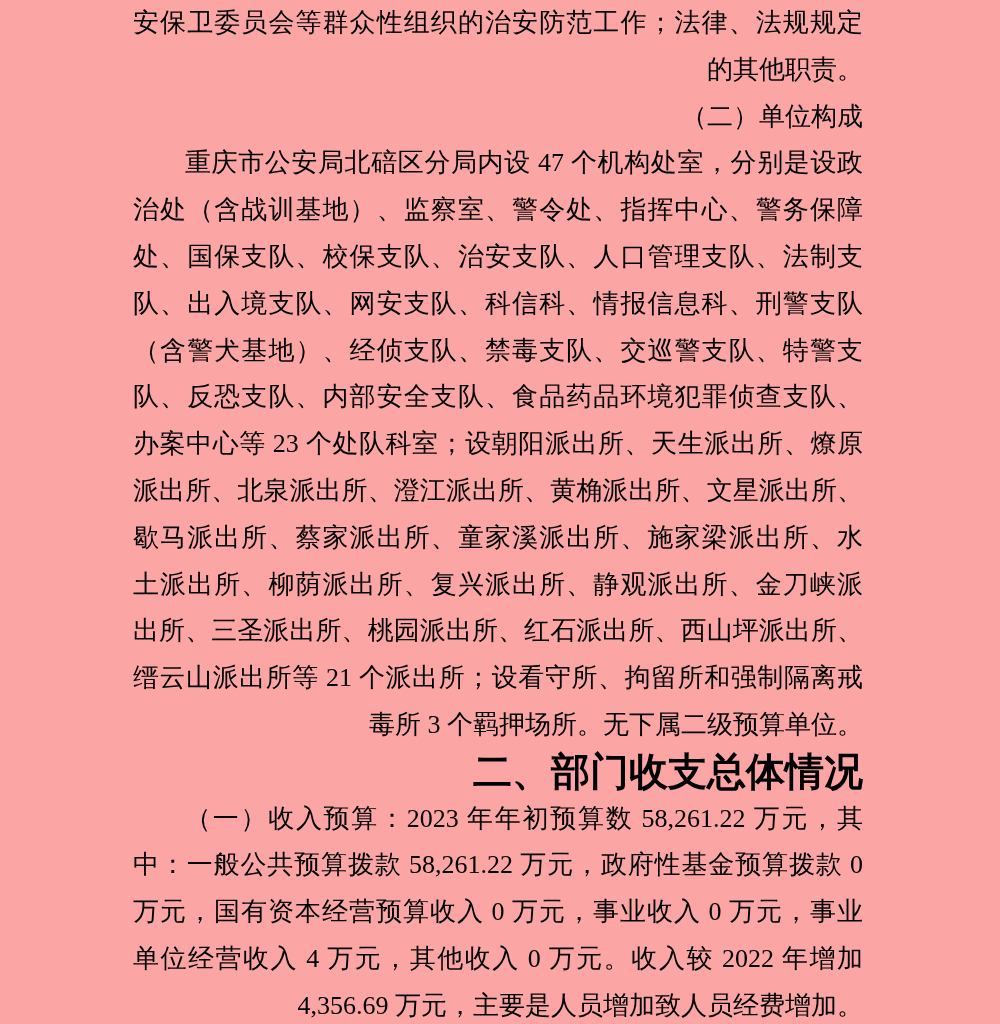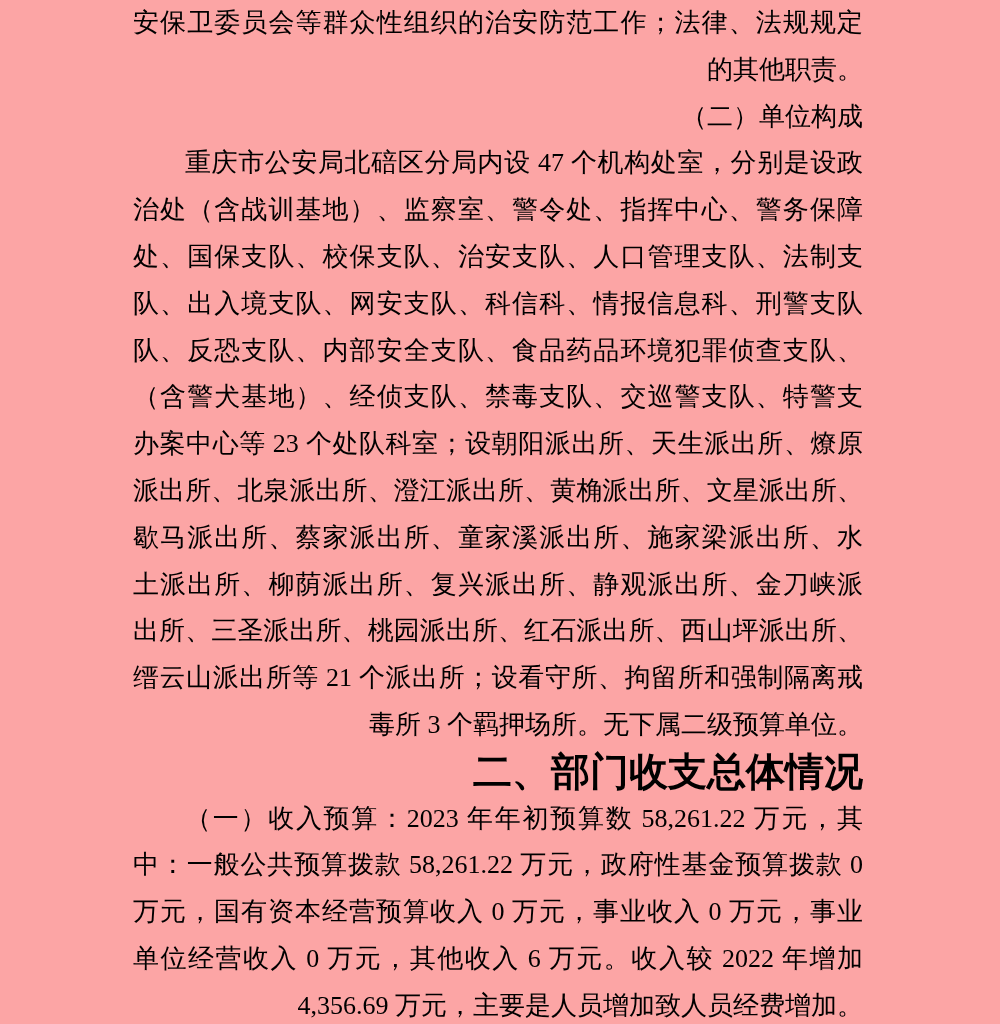--- a/index.html
+++ b/index.html
@@ -55,8 +55,8 @@
       <div class="line justify">治处（含战训基地）、监察室、警令处、指挥中心、警务保障</div>
       <div class="line justify">处、国保支队、校保支队、治安支队、人口管理支队、法制支</div>
       <div class="line justify">队、出入境支队、网安支队、科信科、情报信息科、刑警支队</div>
+      <div class="line justify">（含警犬基地）、经侦支队、禁毒支队、交巡警支队、特警支</div>
       <div class="line justify">队、反恐支队、内部安全支队、食品药品环境犯罪侦查支队、</div>
-      <div class="line justify">（含警犬基地）、经侦支队、禁毒支队、交巡警支队、特警支</div>
       <div class="line justify">办案中心等 23 个处队科室；设朝阳派出所、天生派出所、燎原</div>
       <div class="line justify">派出所、北泉派出所、澄江派出所、黄桷派出所、文星派出所、</div>
       <div class="line justify">歇马派出所、蔡家派出所、童家溪派出所、施家梁派出所、水</div>

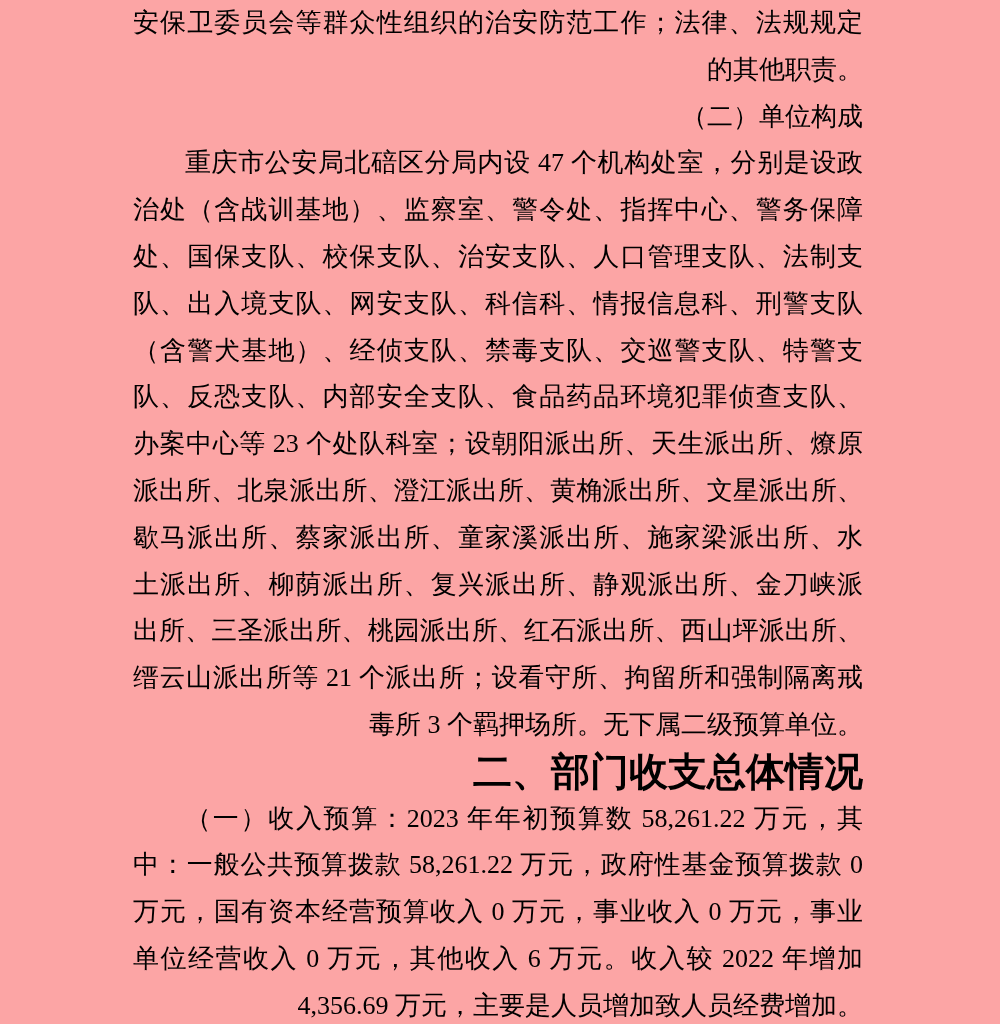--- a/index.html
+++ b/index.html
@@ -68,7 +68,7 @@
       <div class="line justify indent">（一）收入预算：2023 年年初预算数 58,261.22 万元，其</div>
       <div class="line justify">中：一般公共预算拨款 58,261.22 万元，政府性基金预算拨款 0</div>
       <div class="line justify">万元，国有资本经营预算收入 0 万元，事业收入 0 万元，事业</div>
-      <div class="line justify">单位经营收入 0 万元，其他收入 6 万元。收入较 2022 年增加</div>
+      <div class="line justify">单位经营收入 4 万元，其他收入 0 万元。收入较 2022 年增加</div>
       <div class="line">4,356.69 万元，主要是人员增加致人员经费增加。</div>
     </div>
 </div>

